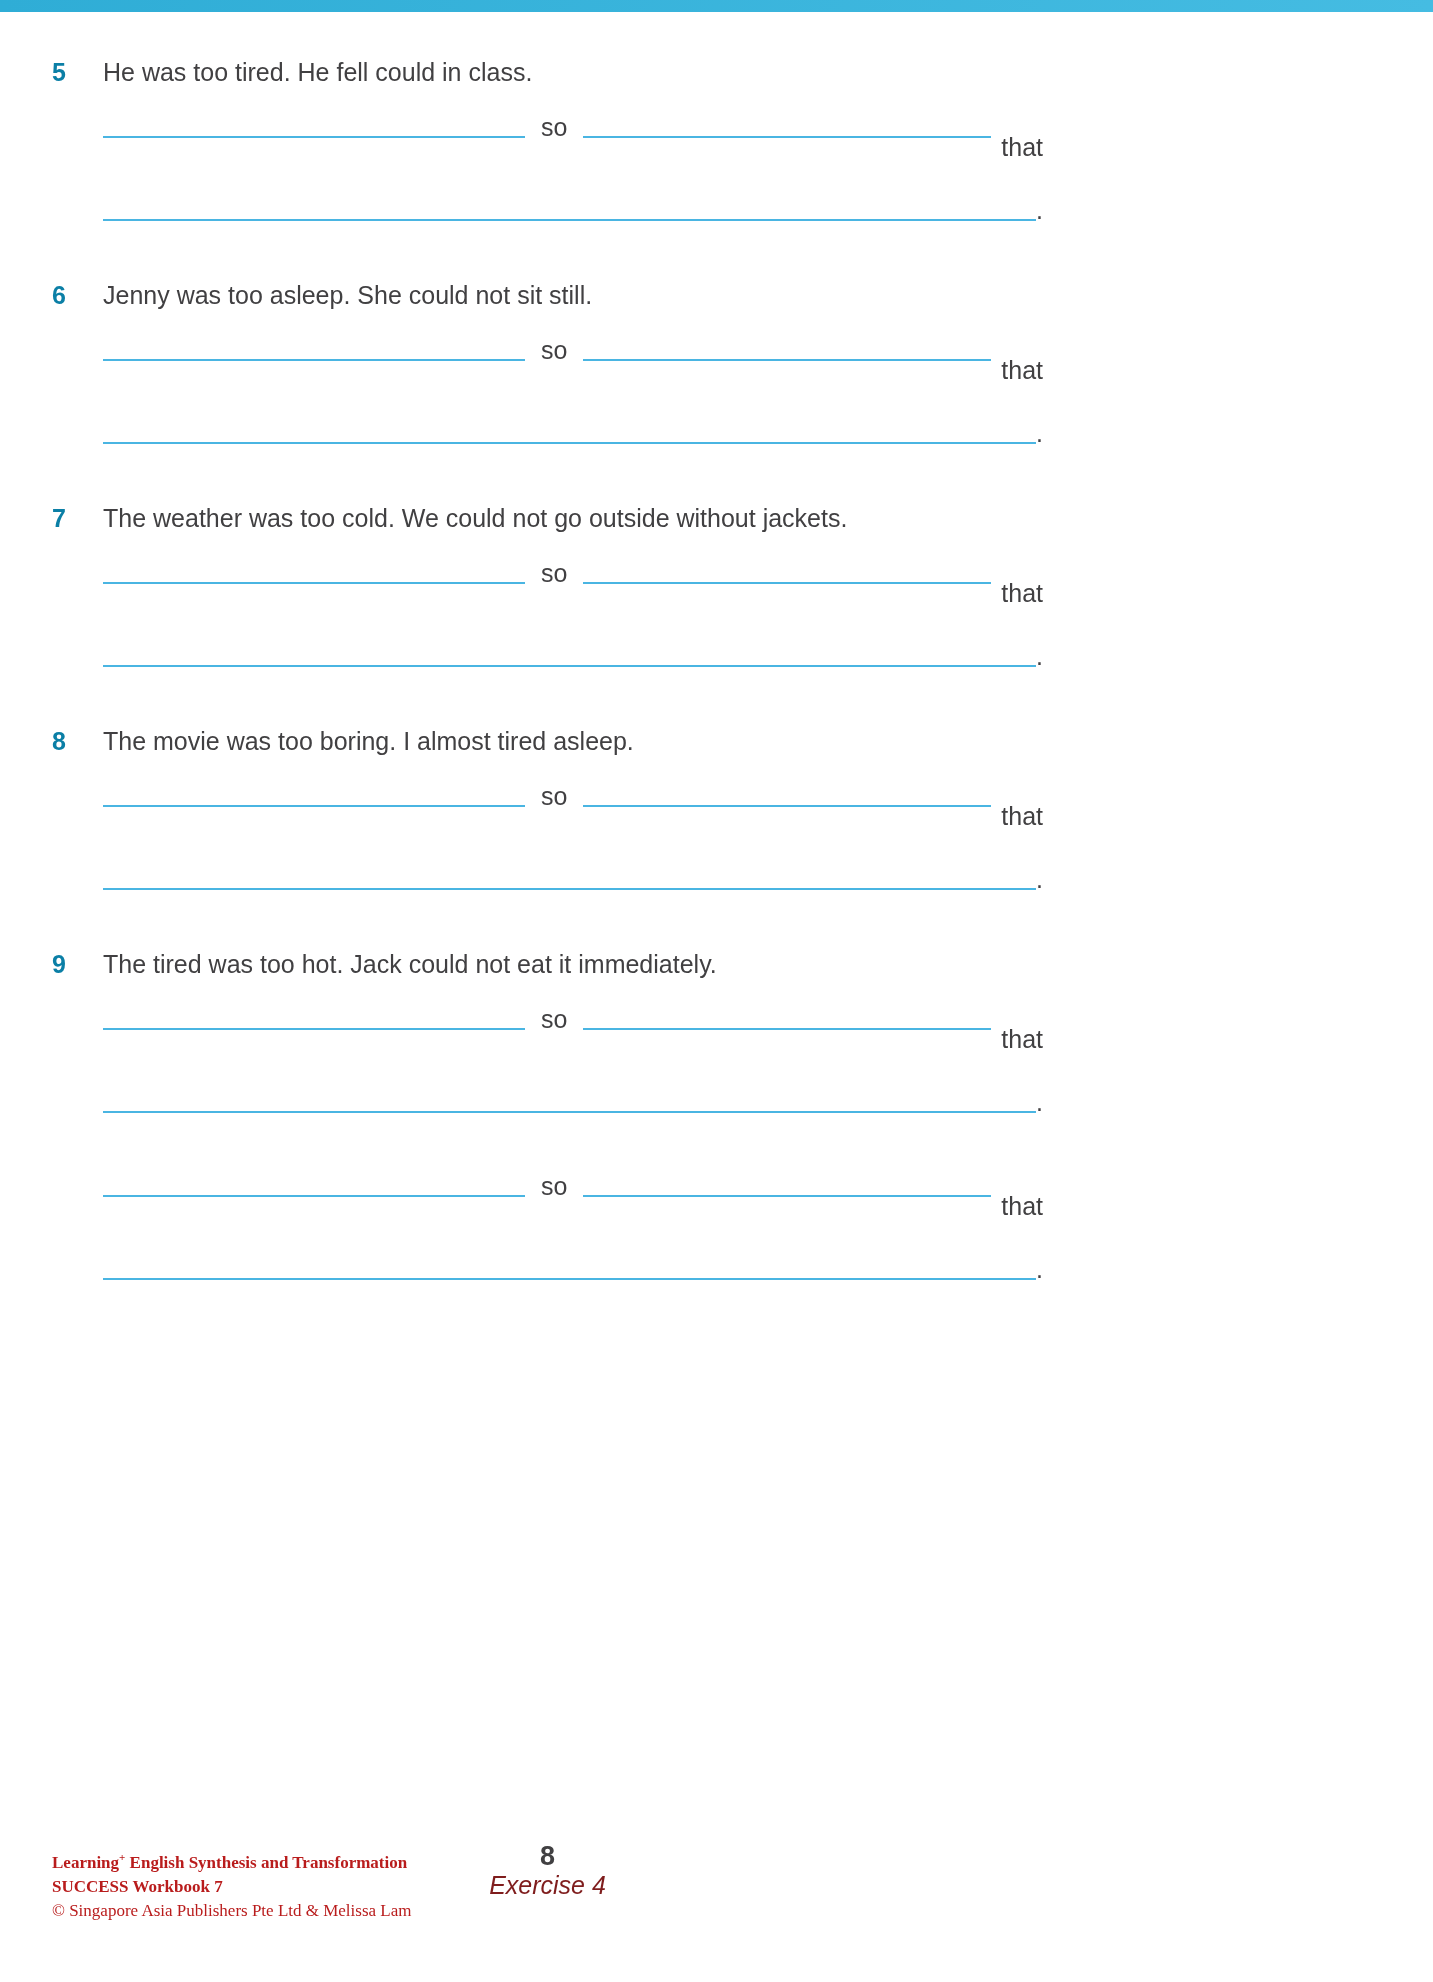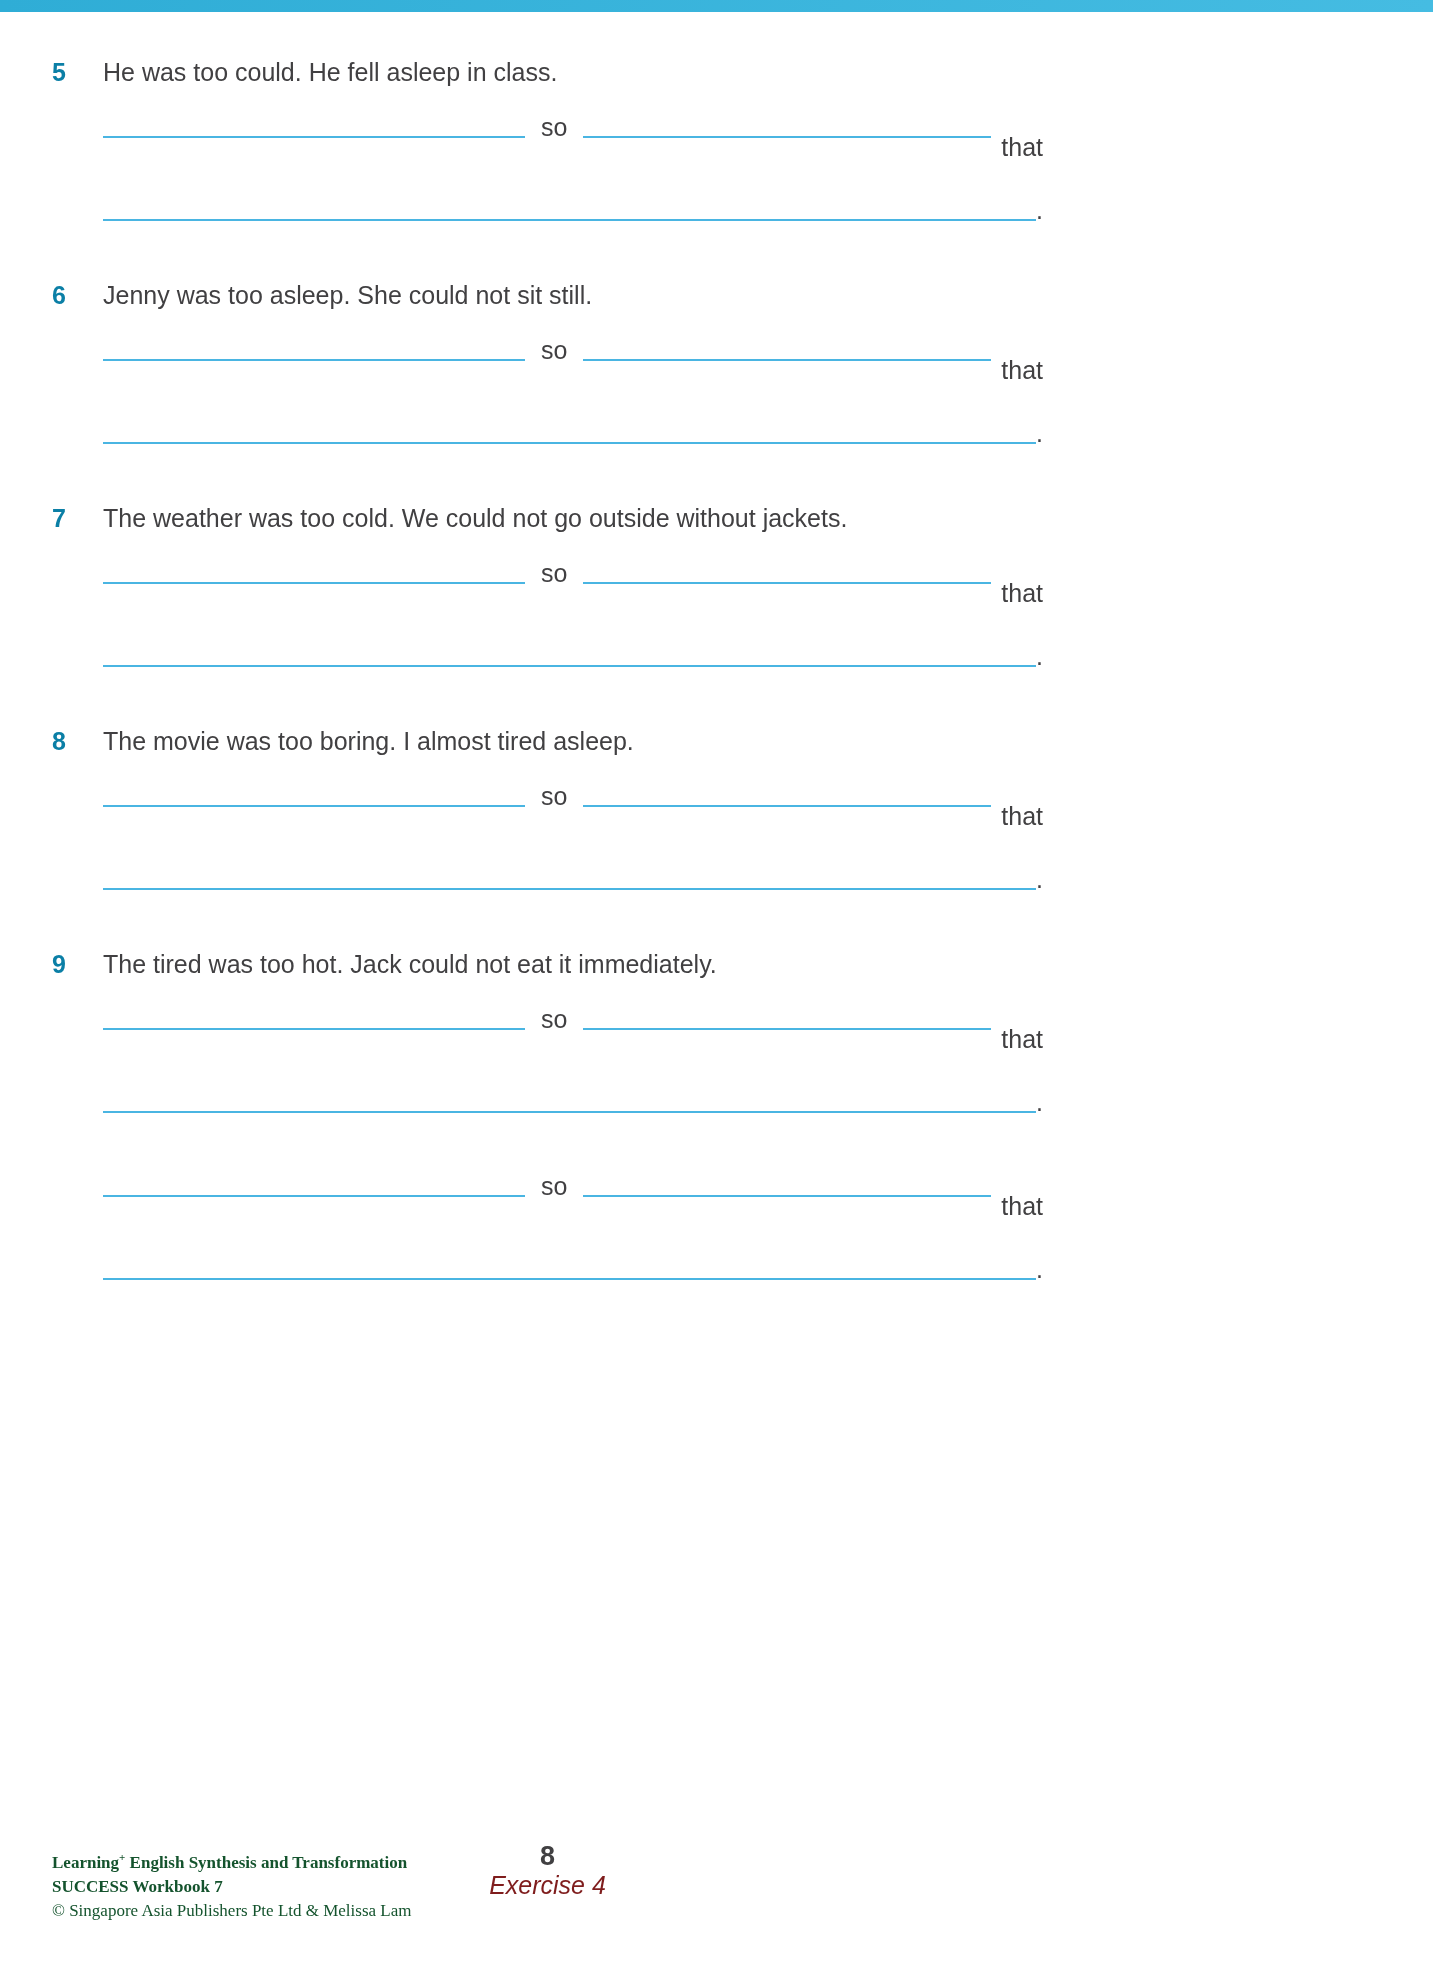--- a/index.html
+++ b/index.html
@@ -84,7 +84,7 @@
   <div class="question">
     <div class="q-head">
       <span class="q-num">5</span>
-      <span class="q-text">He was too could. He fell asleep in class.</span>
+      <span class="q-text">He was too tired. He fell could in class.</span>
     </div>
     <div class="q-lines">
       <div class="answer-line line1">

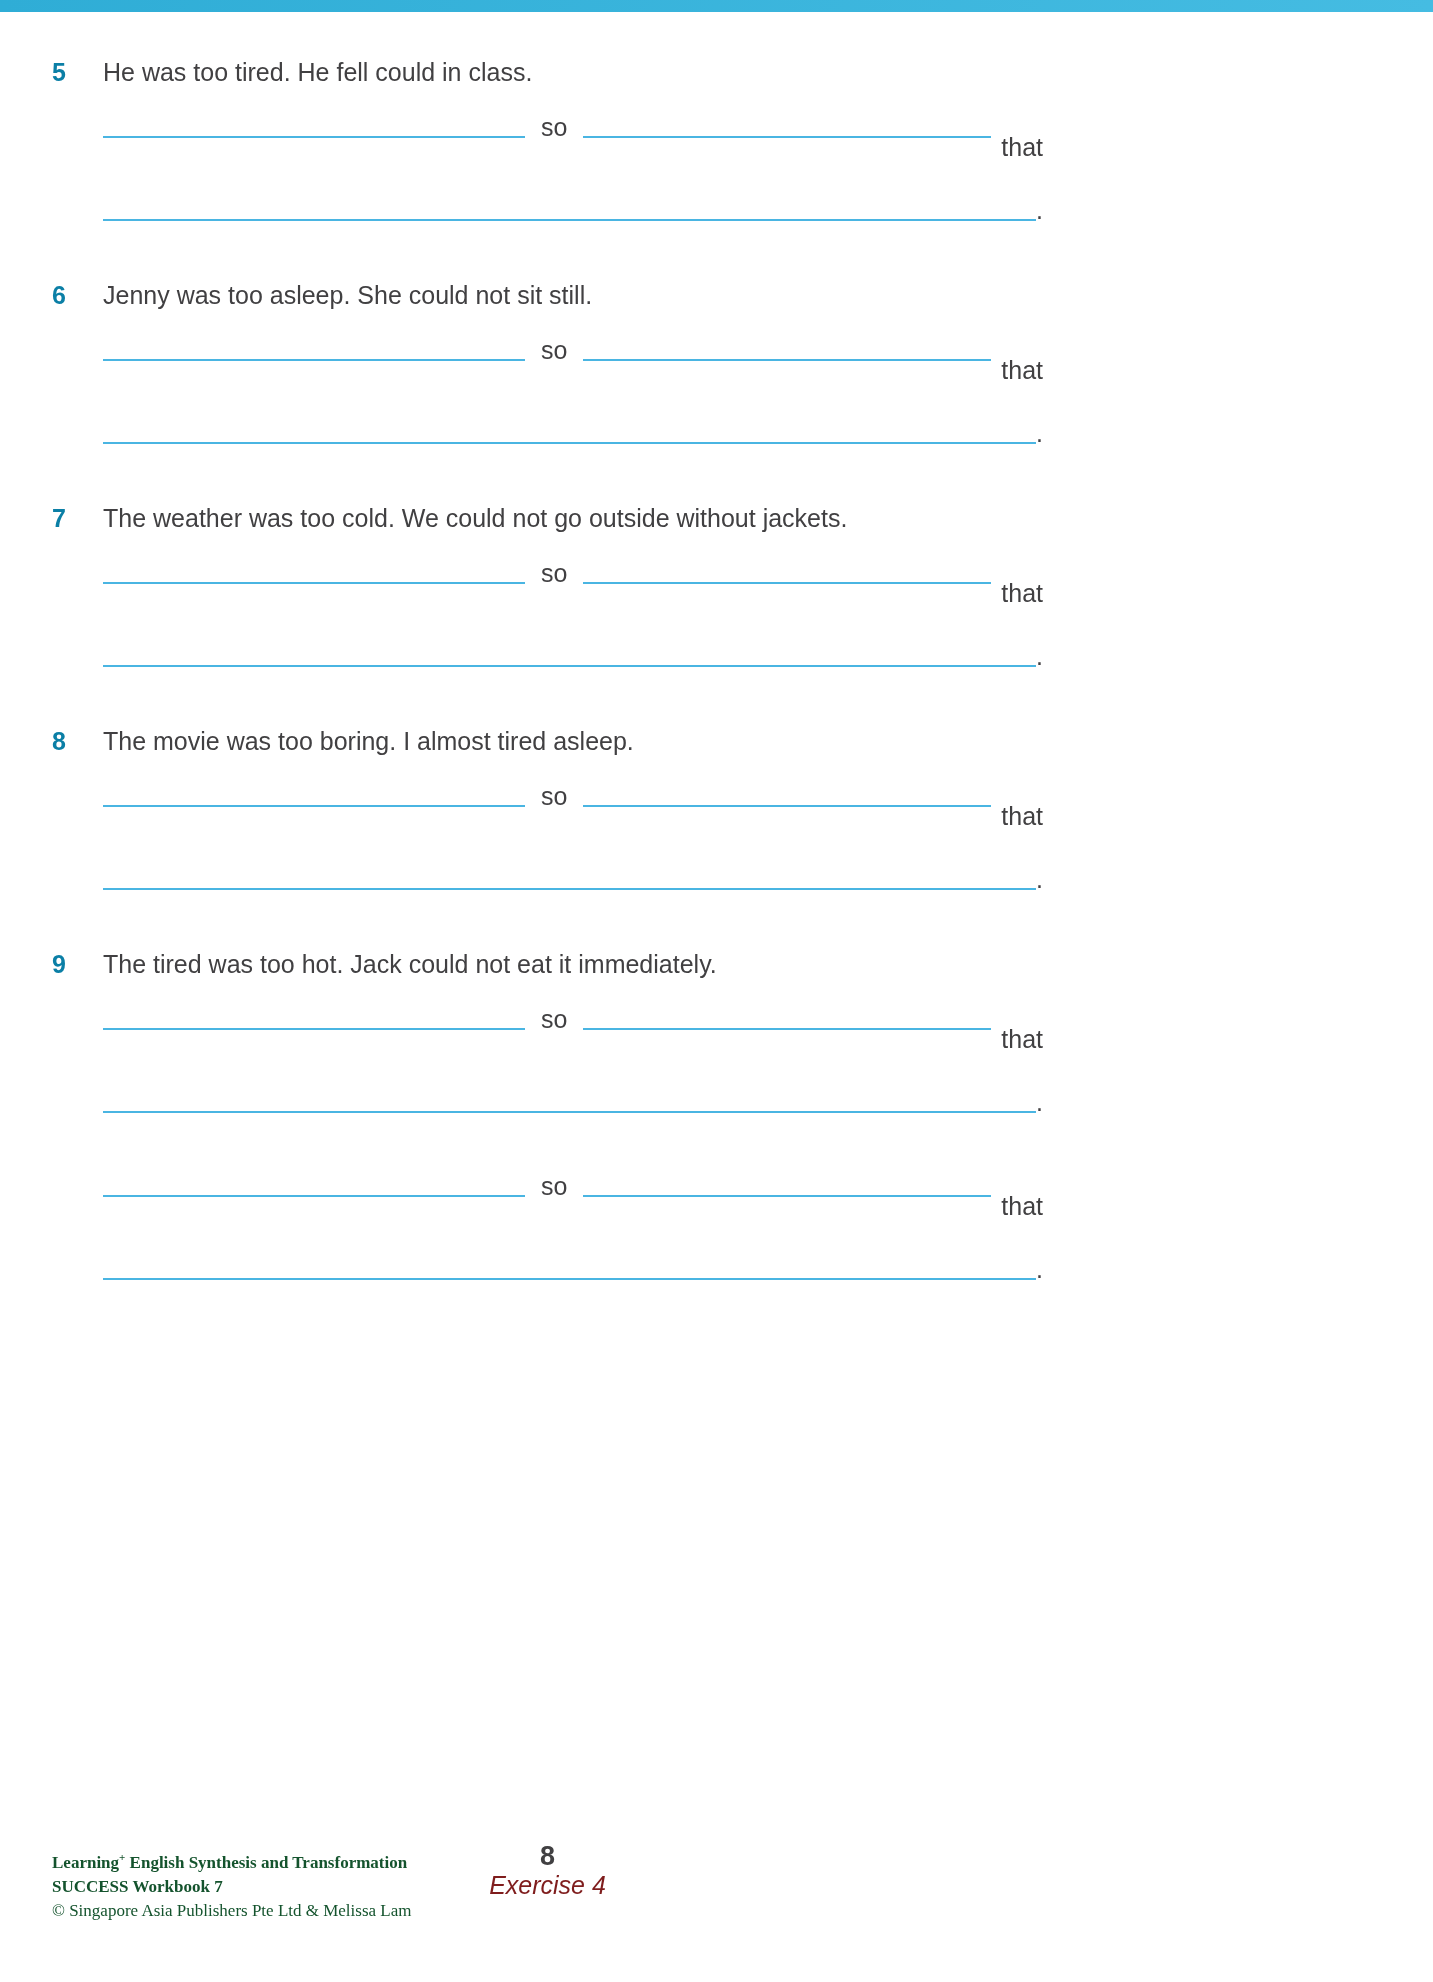--- a/index.html
+++ b/index.html
@@ -57,7 +57,7 @@
     position:absolute; left:52px; top:1845px;
     font-family:"Liberation Serif", serif;
     font-size:17px; line-height:24px;
-    color:#14532d;
+    color:#b91c1c;
   }
   .footer-left .bold-line { font-weight:bold; }
   .footer-left sup { font-size:11px; }

